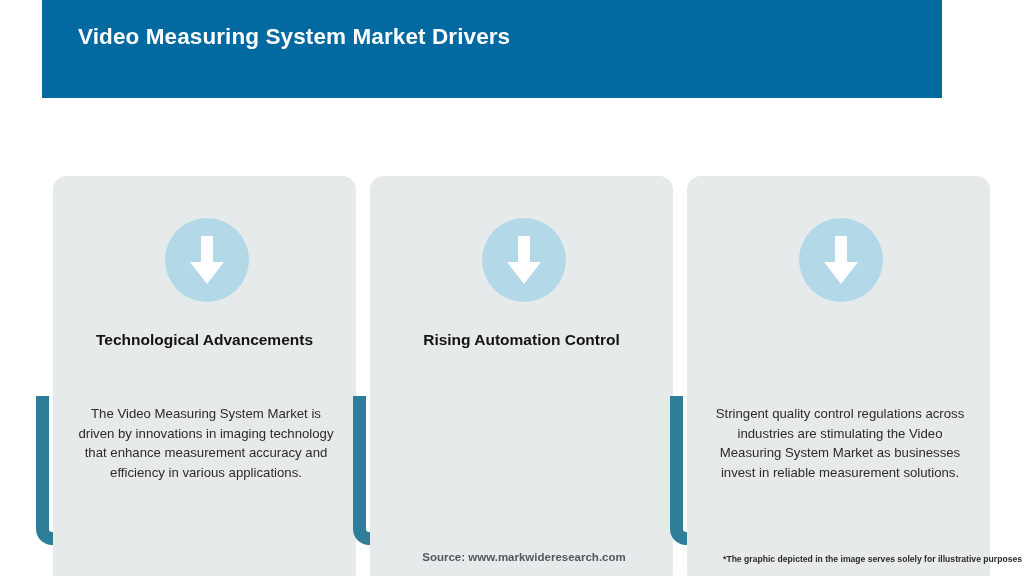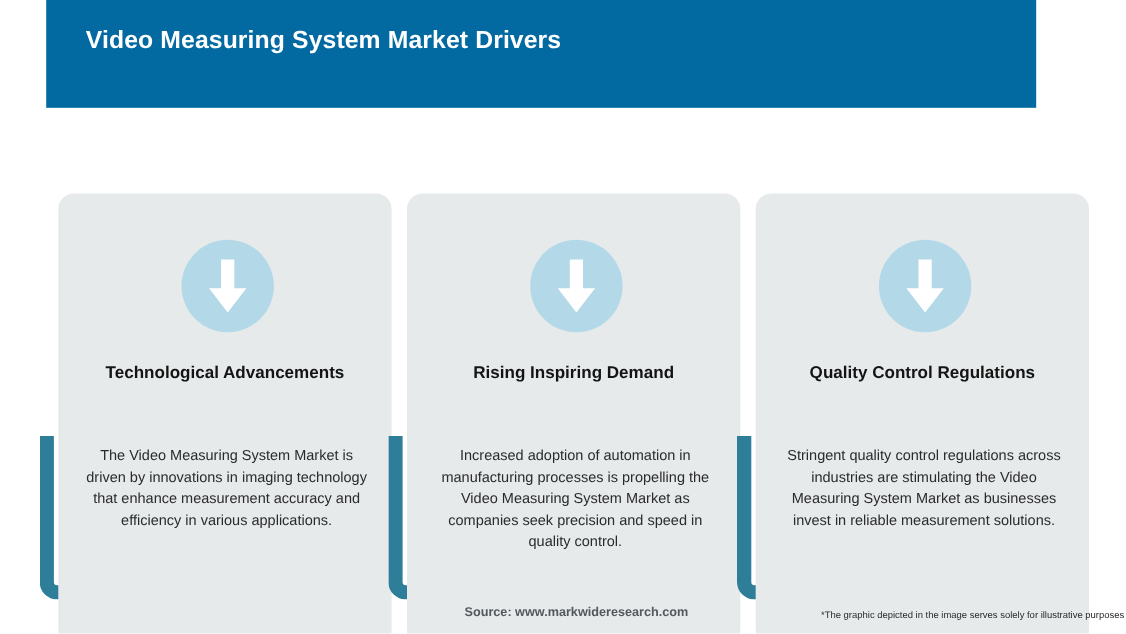--- a/index.html
+++ b/index.html
@@ -217,7 +217,7 @@
           <path d="M14 2 L26 2 L26 28 L37 28 L20 50 L3 28 L14 28 Z" fill="#ffffff"></path>
         </svg>
       </div>
-      <div class="card-title">Rising Inspiring Demand</div>
+      <div class="card-title">Rising Automation Control</div>
       <div class="card-body">Increased adoption of automation in manufacturing processes is propelling the Video Measuring System Market as companies seek precision and speed in quality control.</div>
     </div>
   </div>

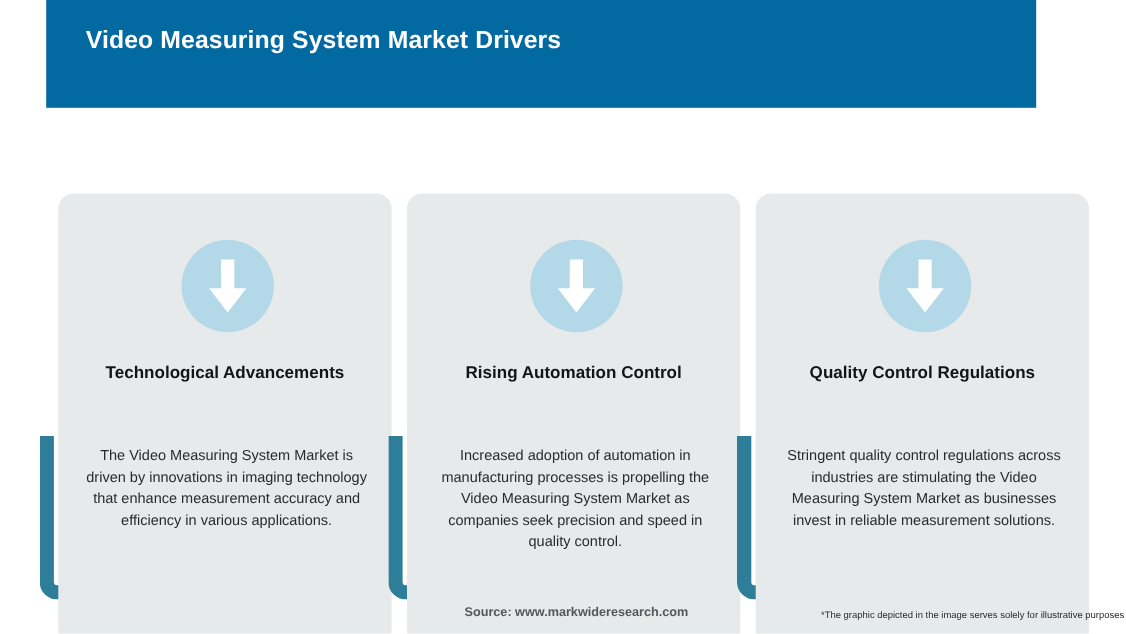--- a/index.html
+++ b/index.html
@@ -230,7 +230,6 @@
           <path d="M14 2 L26 2 L26 28 L37 28 L20 50 L3 28 L14 28 Z" fill="#ffffff"></path>
         </svg>
       </div>
-      <div class="card-title">Quality Control Regulations</div>
       <div class="card-body">Stringent quality control regulations across industries are stimulating the Video Measuring System Market as businesses invest in reliable measurement solutions.</div>
     </div>
   </div>

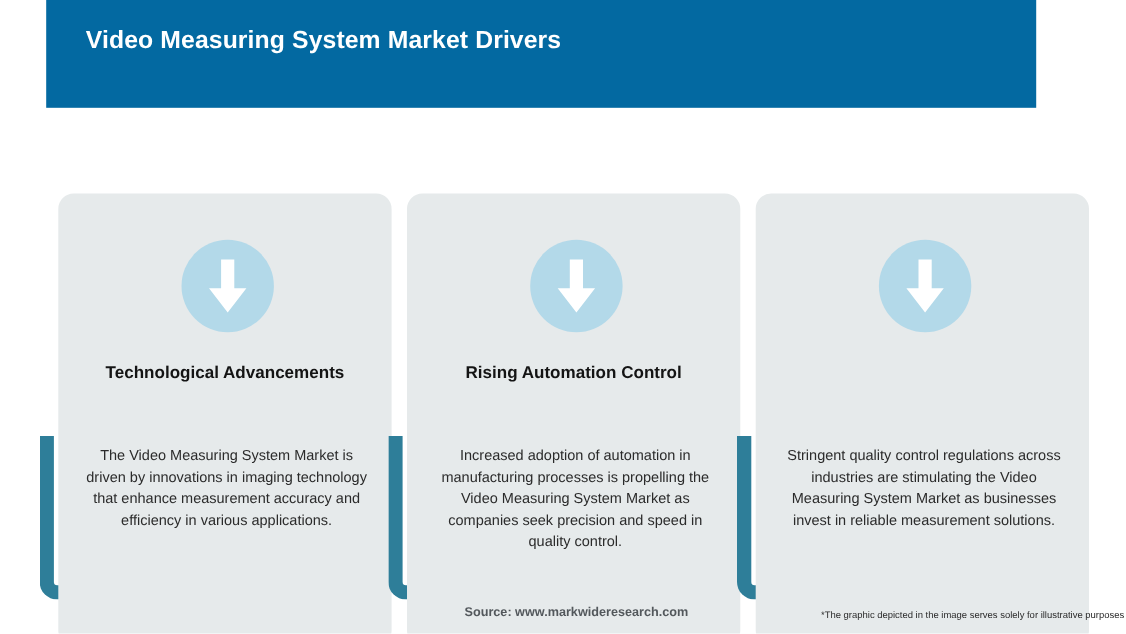--- a/index.html
+++ b/index.html
@@ -218,7 +218,6 @@
         </svg>
       </div>
       <div class="card-title">Rising Automation Control</div>
-      <div class="card-body">Increased adoption of automation in manufacturing processes is propelling the Video Measuring System Market as companies seek precision and speed in quality control.</div>
     </div>
   </div>
 

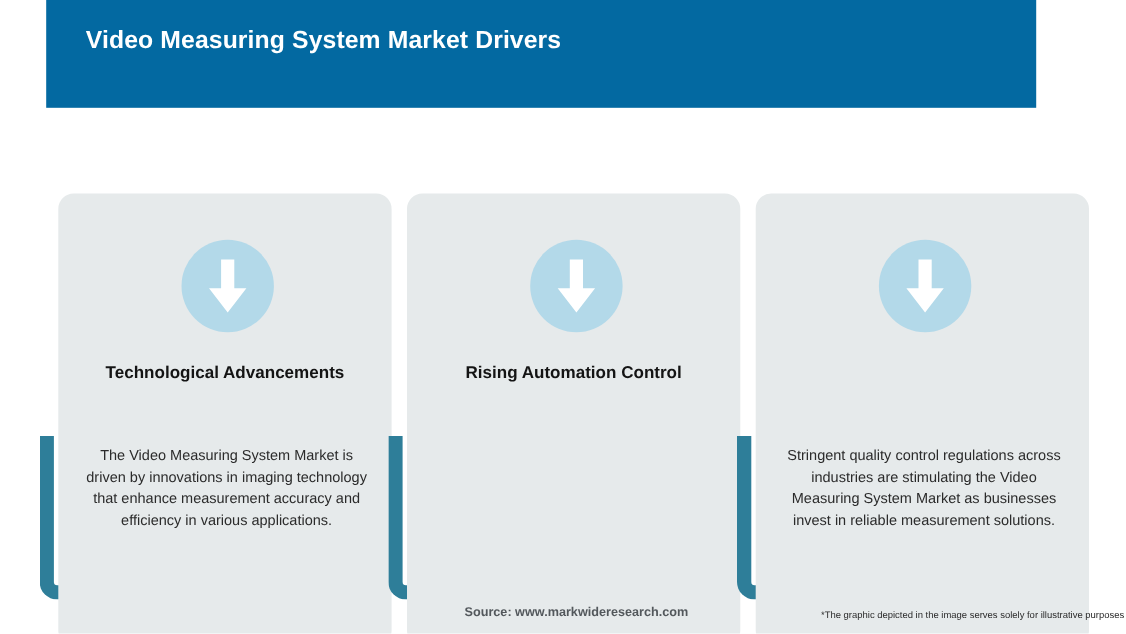--- a/index.html
+++ b/index.html
@@ -184,6 +184,7 @@
     font-size: 8.6px;
     color: #2b2b2b;
     white-space: nowrap;
+    font-weight: bold;
   }
 </style>
 </head>

